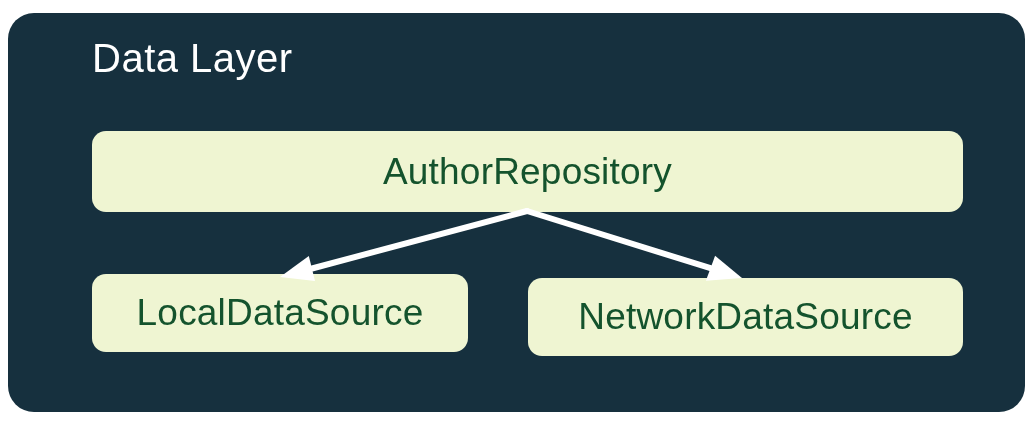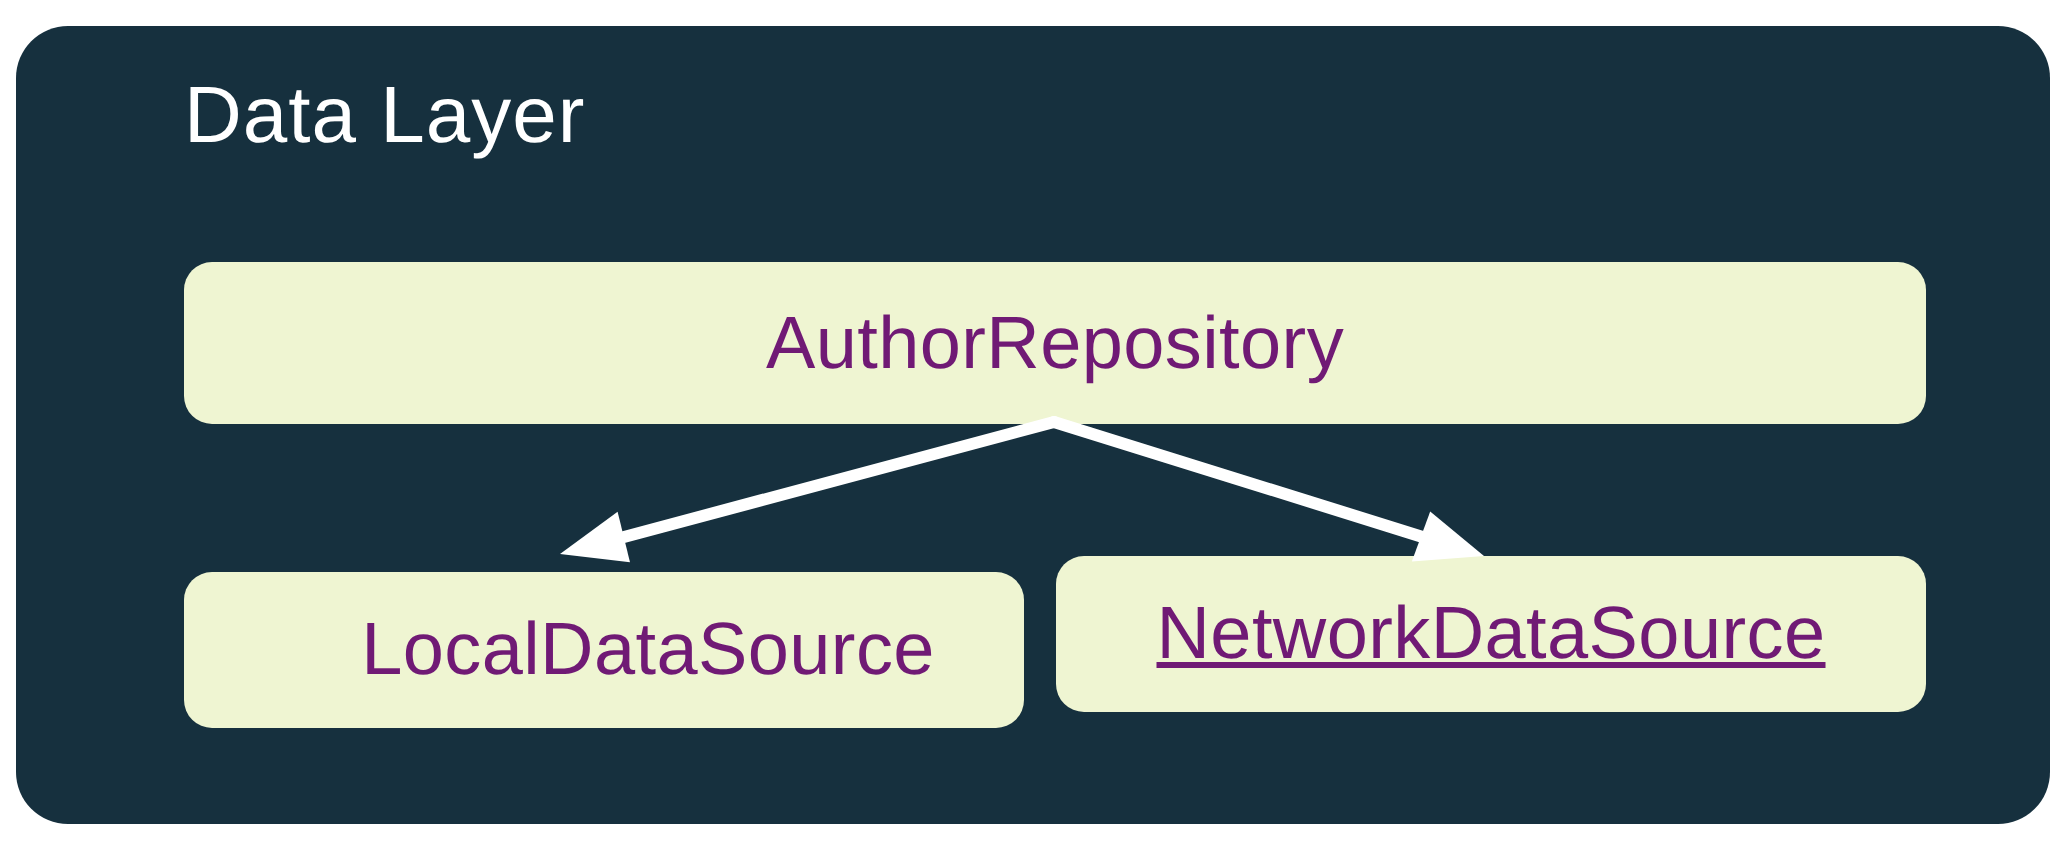--- a/index.html
+++ b/index.html
@@ -44,7 +44,7 @@
     display: flex;
     align-items: center;
     justify-content: center;
-    color: #701a75;
+    color: #14532d;
     font-size: 37px;
     font-weight: 400;
     letter-spacing: 0.2px;

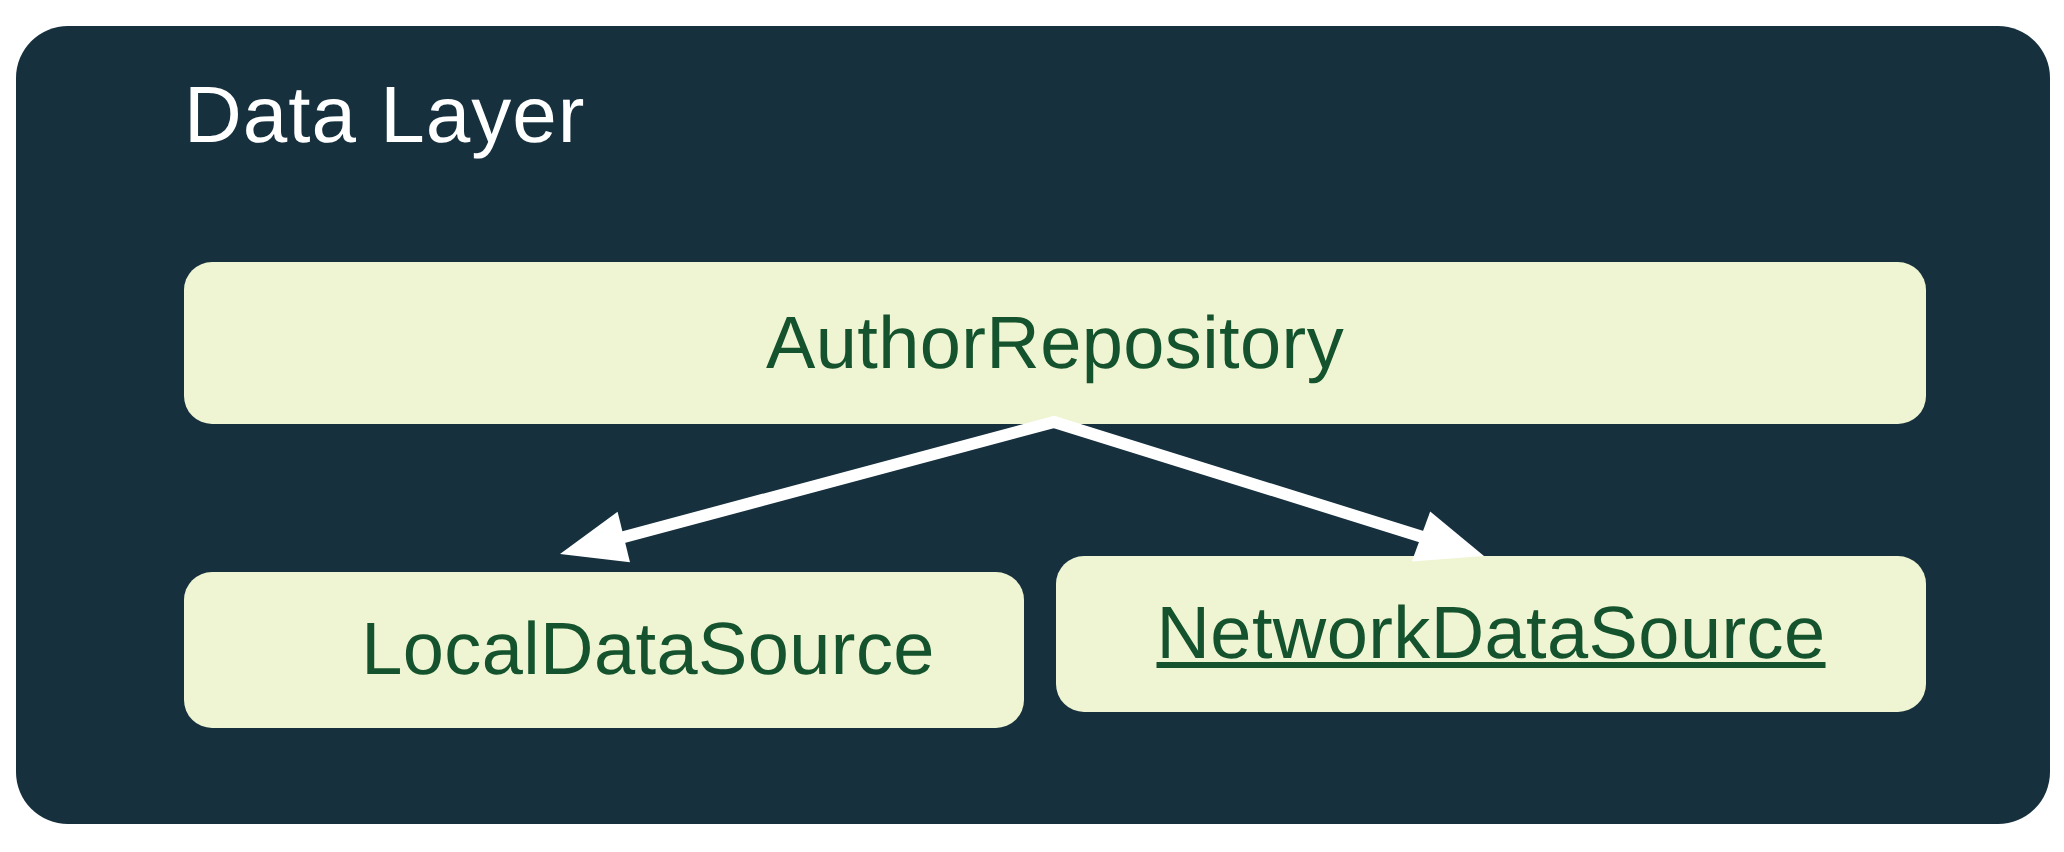--- a/index.html
+++ b/index.html
@@ -58,10 +58,9 @@
   }
   .node-local {
     left: 92px;
-    top: 286px;
+    top: 274px;
     width: 376px;
     height: 78px;
-    padding-left: 44px;
   }
   .node-network {
     left: 528px;

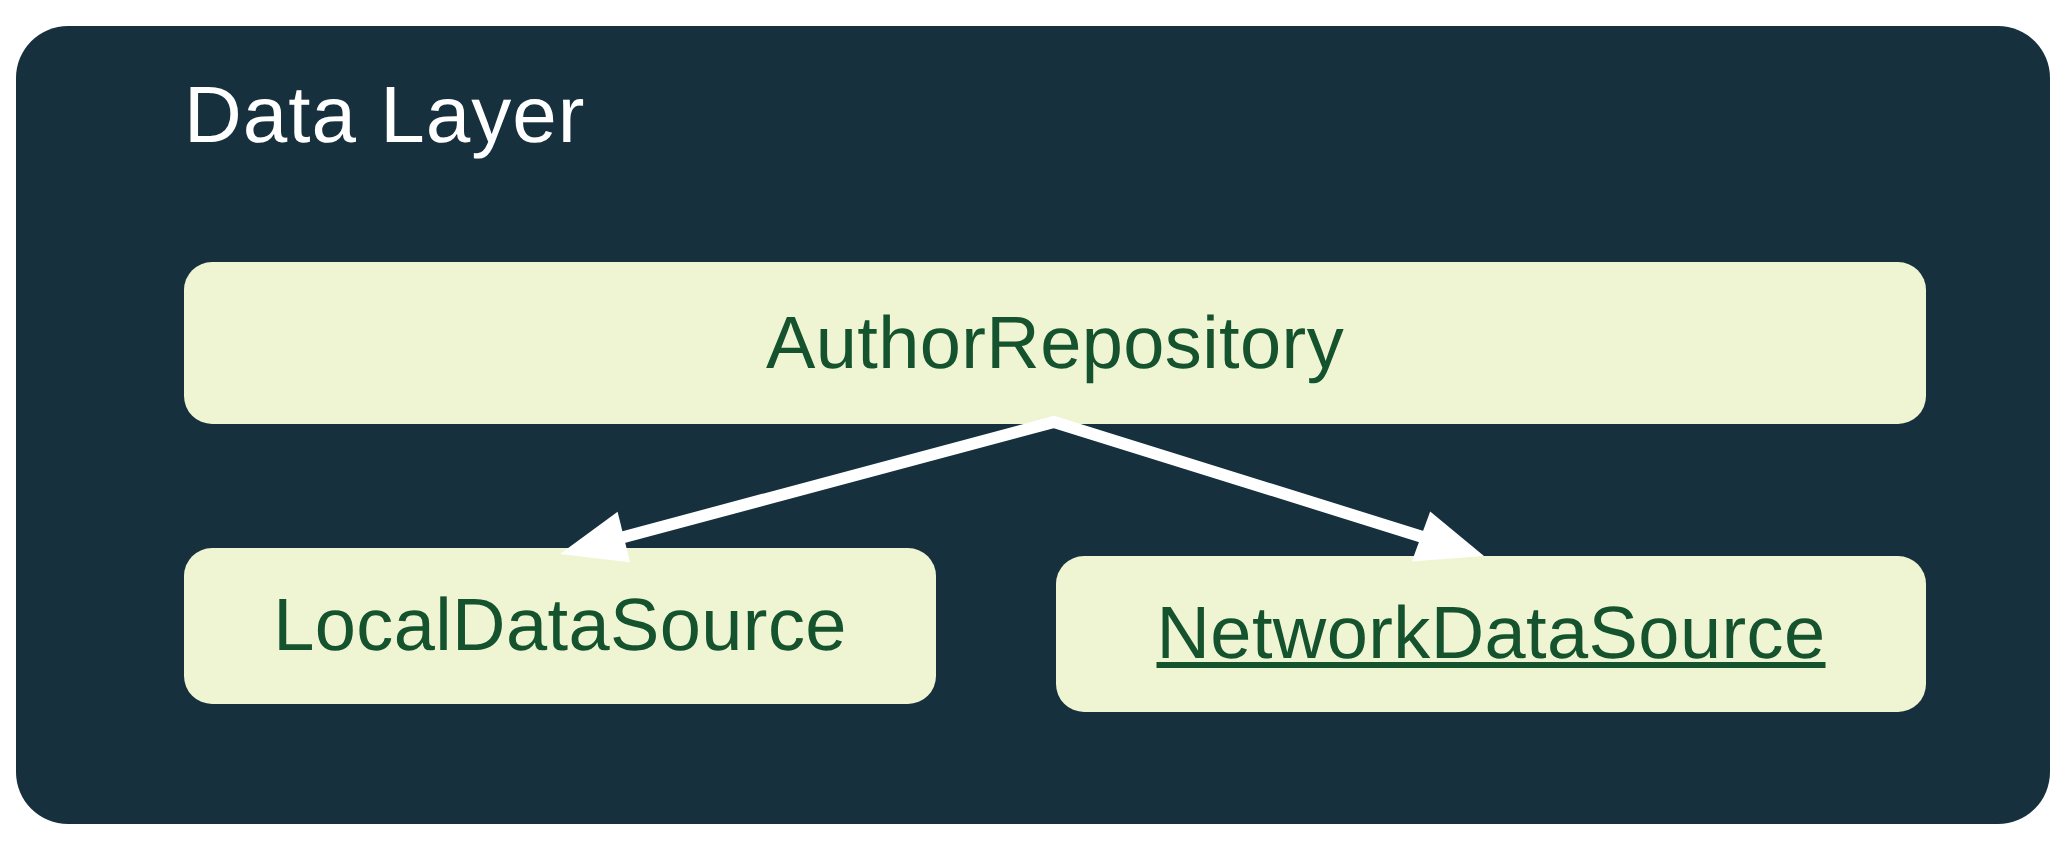--- a/index.html
+++ b/index.html
@@ -67,7 +67,6 @@
     top: 278px;
     width: 435px;
     height: 78px;
-    text-decoration: underline;
   }
   .edges-layer {
     position: absolute;

